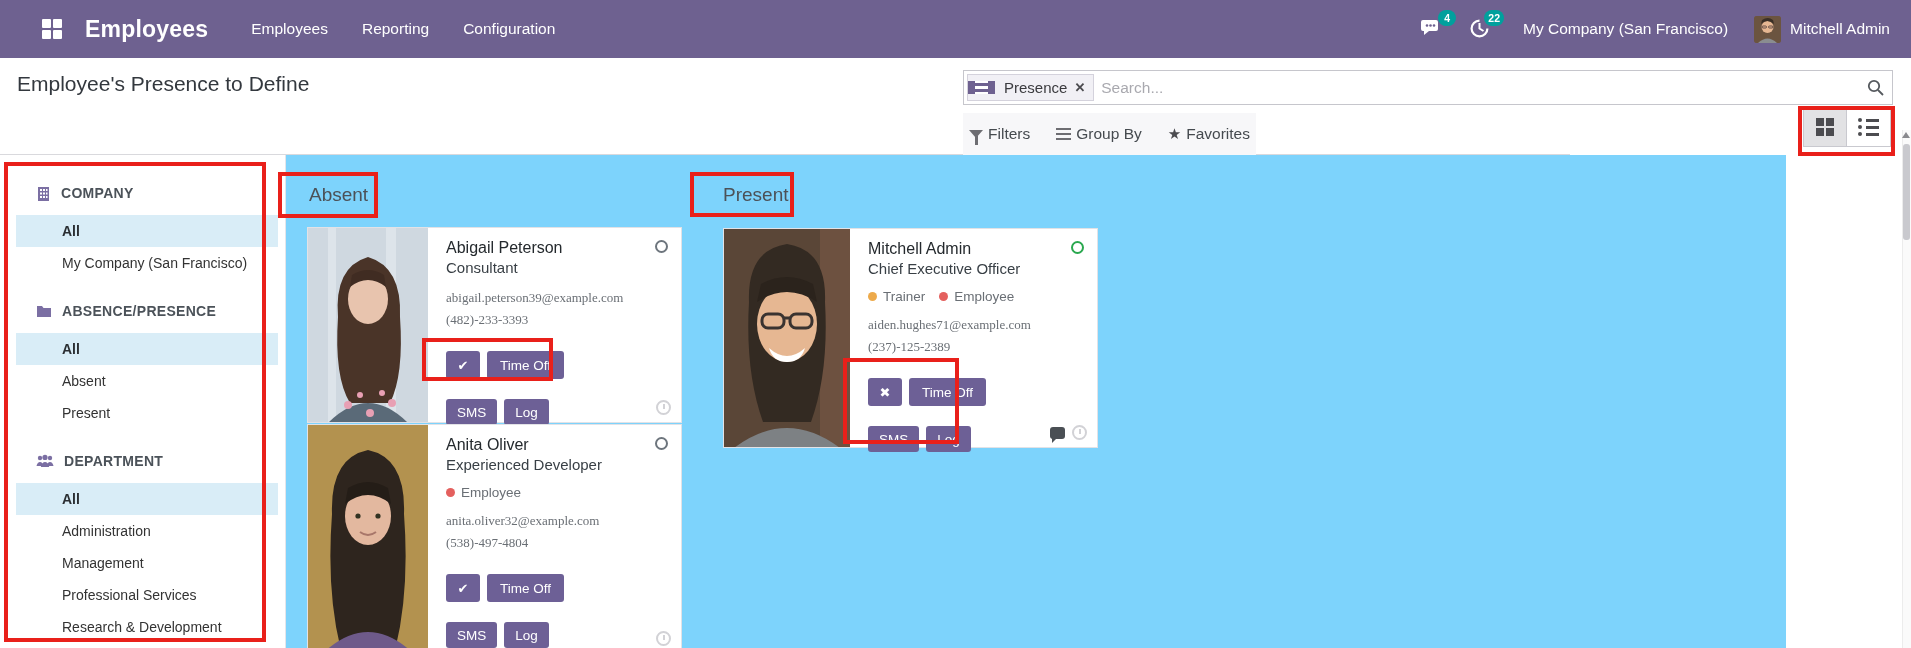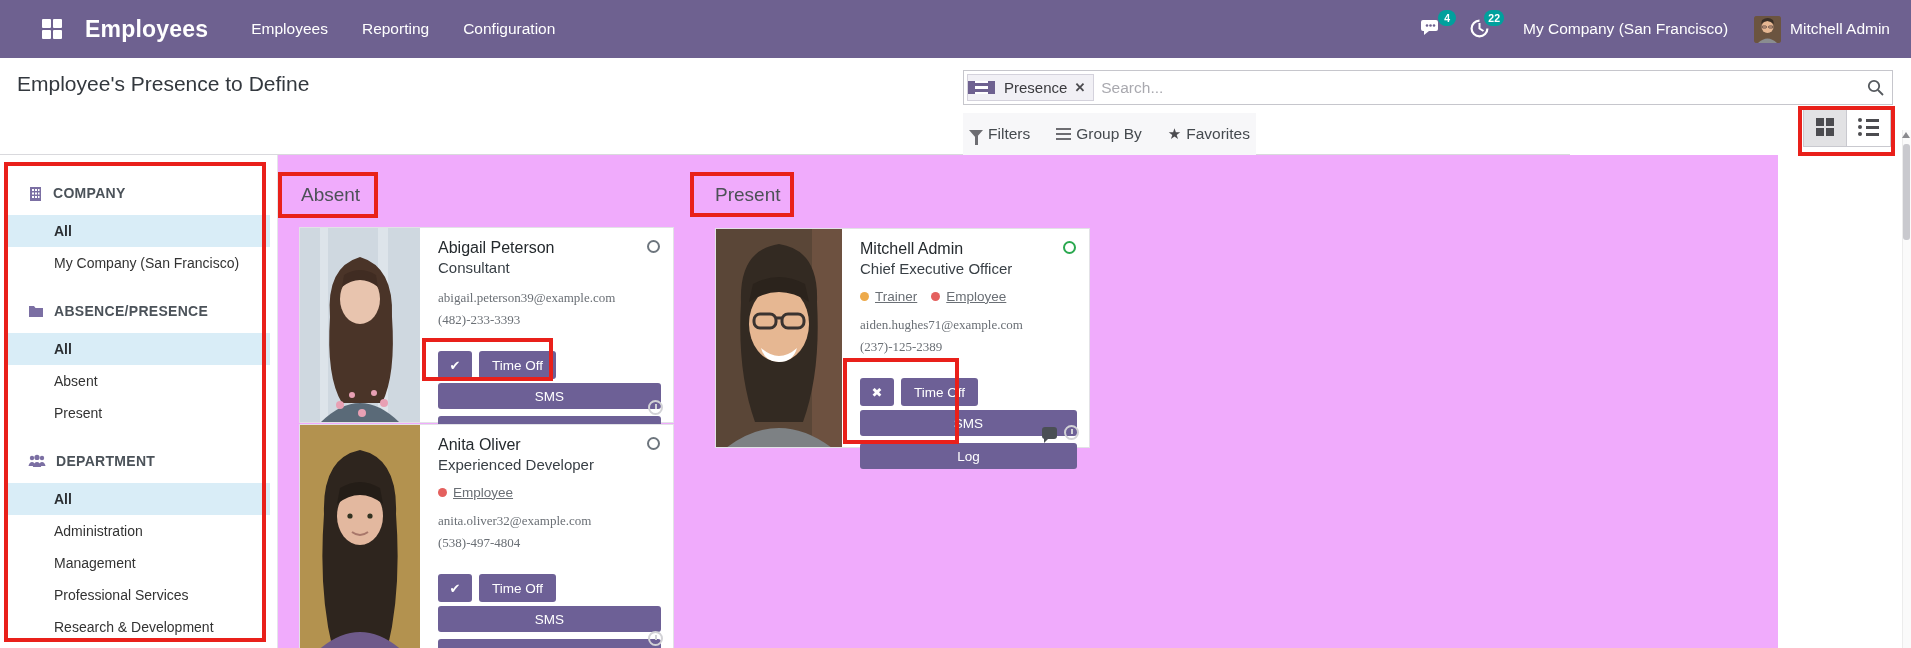--- a/index.html
+++ b/index.html
@@ -55,7 +55,7 @@
   .list-glyph i:after { content:""; width:13px; height:3px; background:#4c4c50; }
 
   
-  .content { position:absolute; left:8px; top:155px; width:1770px; height:493px; background:#f0abfc; }
+  .content { position:absolute; left:16px; top:155px; width:1770px; height:493px; background:#7dd3fc; }
   .sidebar { position:absolute; left:0; top:0; width:270px; height:493px; background:#fff; border-right:1px solid #e5e5ea; padding-top:30px; }
   .sp-section { margin-bottom:24px; }
   .sp-header { height:16px; margin:0 0 14px 20px; display:flex; align-items:center; gap:10px;

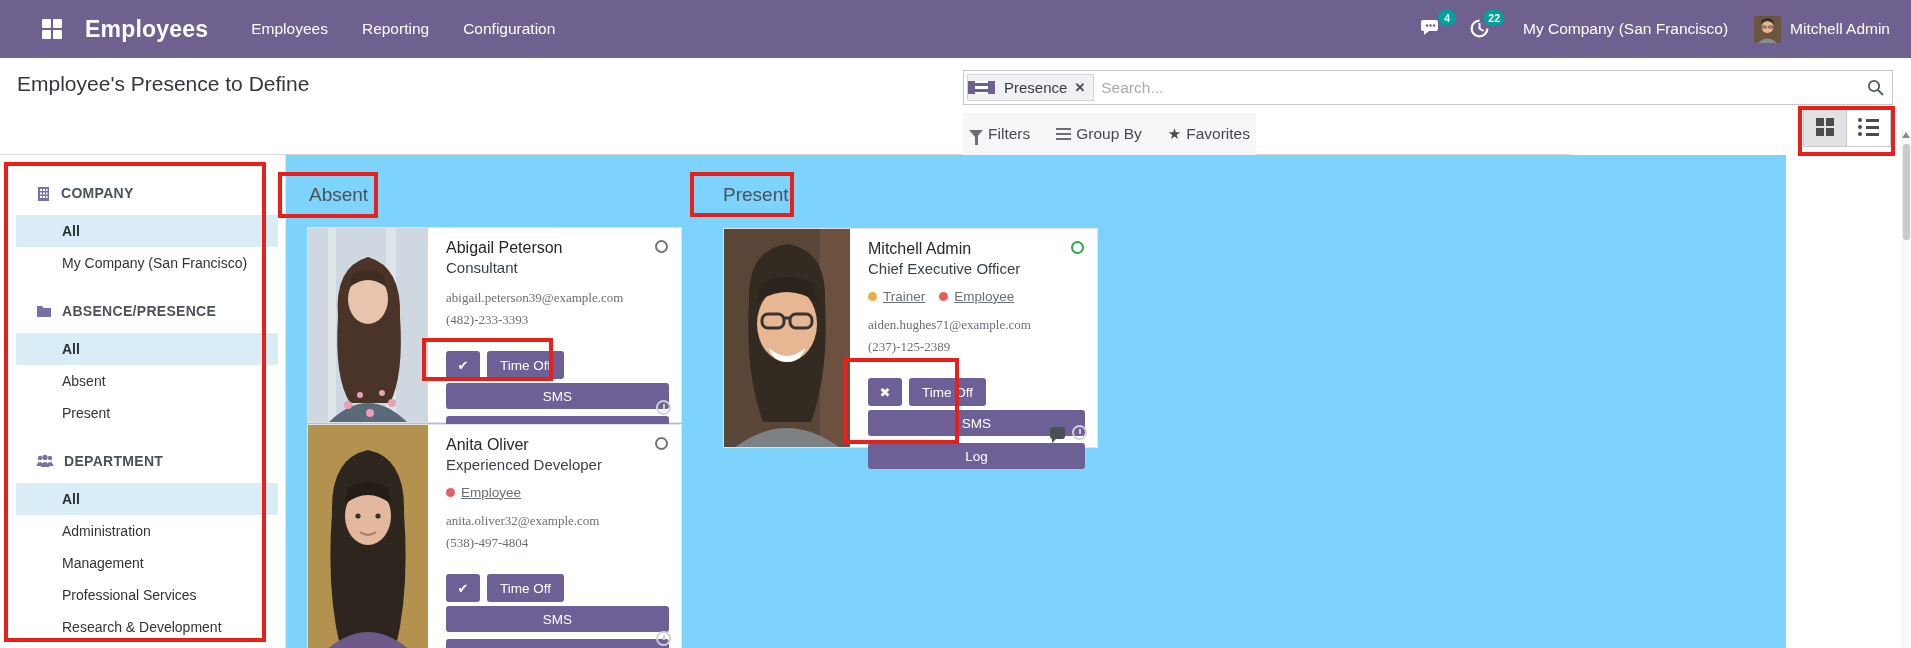--- a/index.html
+++ b/index.html
@@ -79,7 +79,7 @@
   .emp-name { font-size:16px; line-height:20px; color:#24292d; cursor:pointer; }
   .emp-job { font-size:15px; line-height:20px; color:#383f45; }
   .tag-row { display:flex; align-items:center; gap:14px; margin-top:8px; height:18px; }
-  .tag { display:flex; align-items:center; gap:6px; font-size:13.5px; color:#6a6f75;text-decoration:underline; }
+  .tag { display:flex; align-items:center; gap:6px; font-size:13.5px; color:#6a6f75; }
   .dot { width:9px; height:9px; border-radius:50%; }
   .dot.orange { background:#edaa4b; }
   .dot.red { background:#e4605e; }

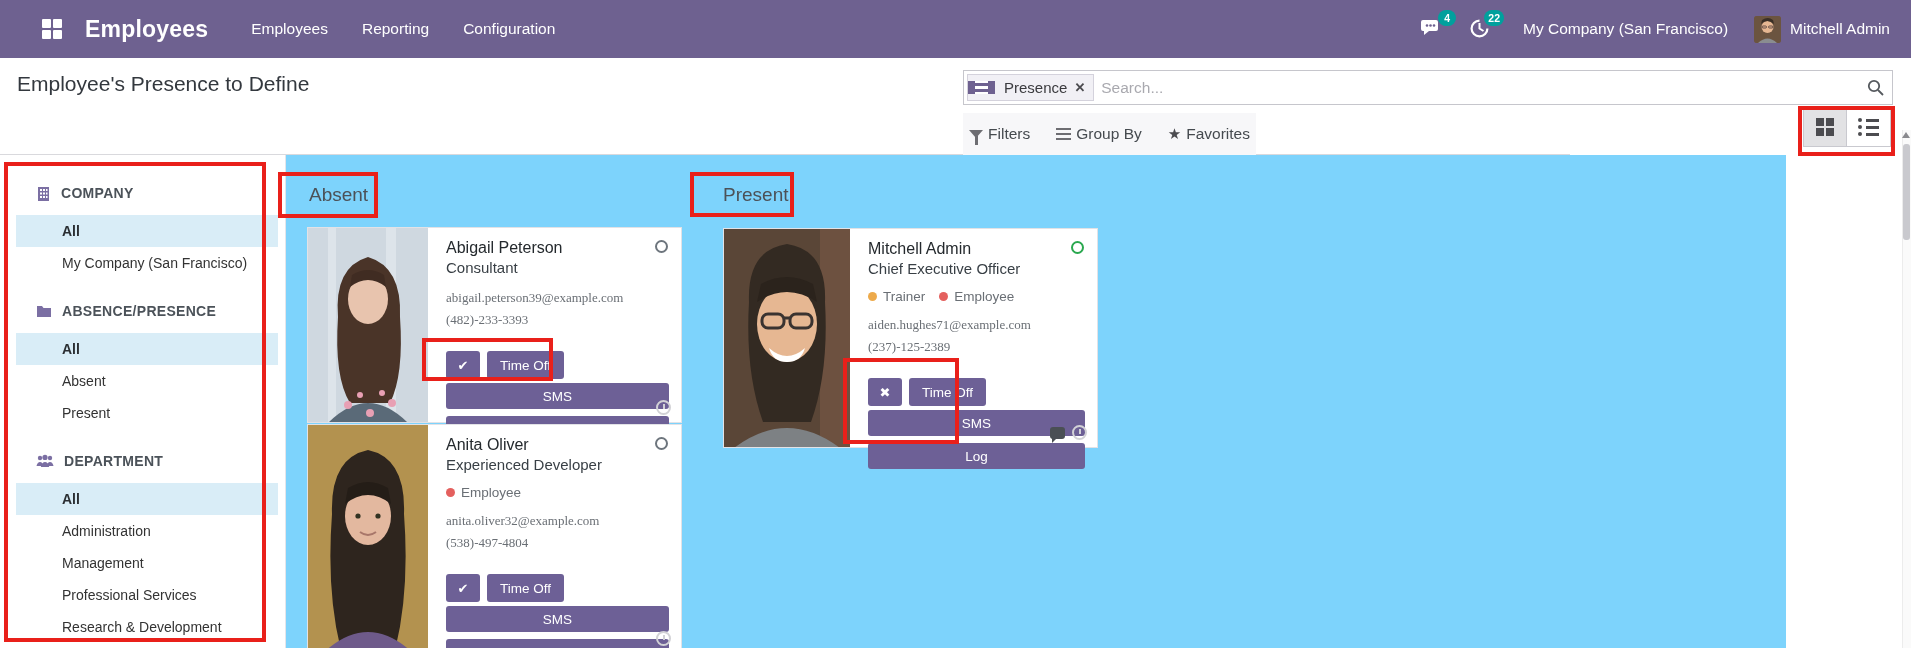--- a/index.html
+++ b/index.html
@@ -87,7 +87,7 @@
   .contact.email { margin-top:10px; }
   .contact.phone { margin-top:3px; }
   .btn-row { display:flex; gap:7px; margin-top:22px; }
-  .btn-row.second { margin-top:4px;flex-direction:column; }
+  .btn-row.second { margin-top:20px; }
   .pbtn { background:#6d6096; color:#fff; border:0; border-radius:3px; font-size:13.5px;
           font-family:"Liberation Sans",sans-serif; cursor:pointer; display:flex; align-items:center; justify-content:center; }
   .pbtn.toggle { width:34px; height:28px; font-size:13px; }

